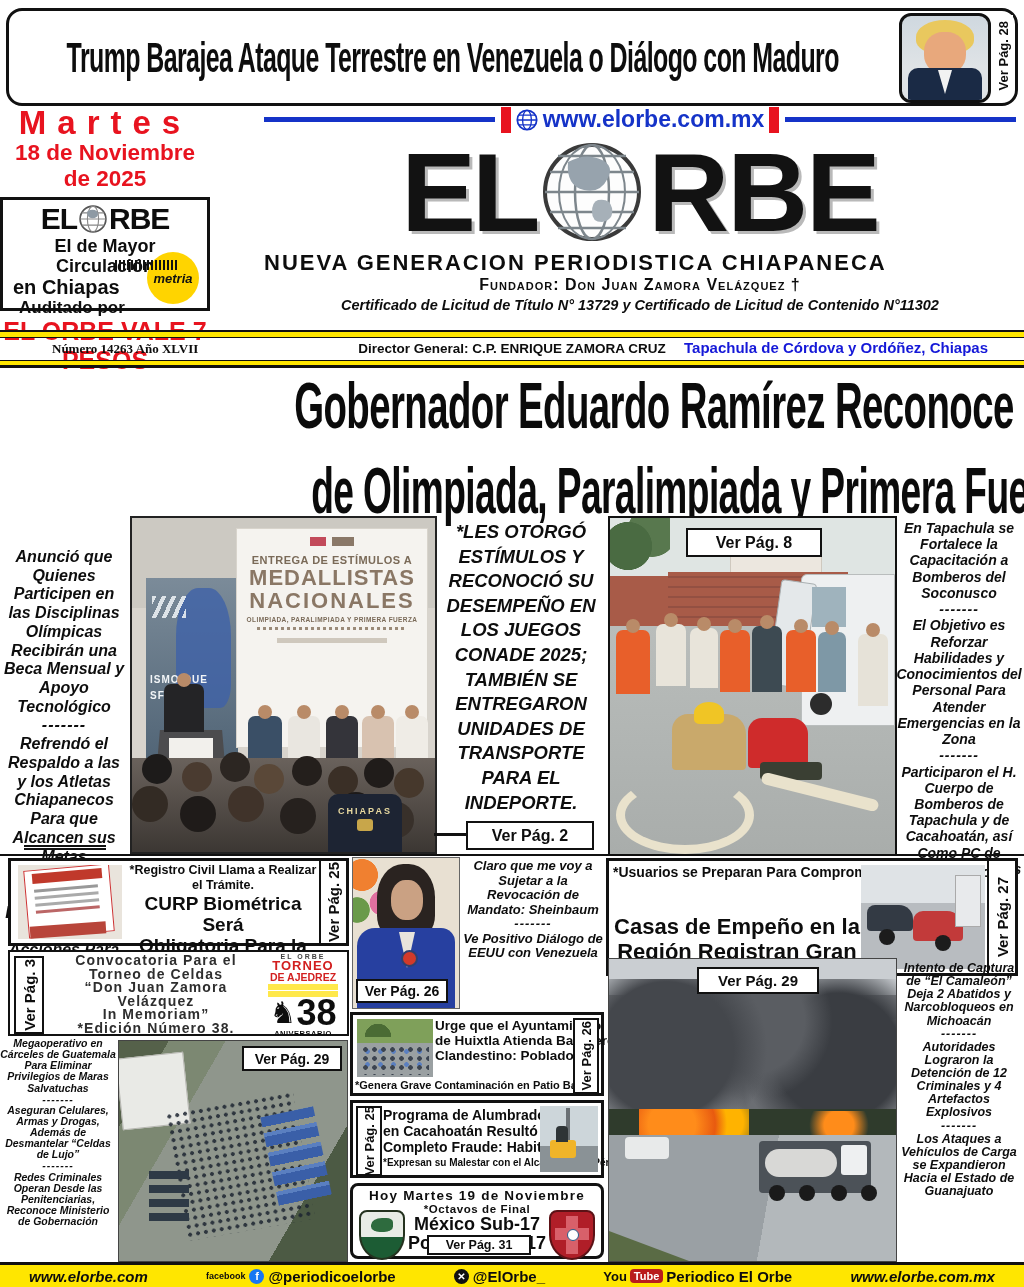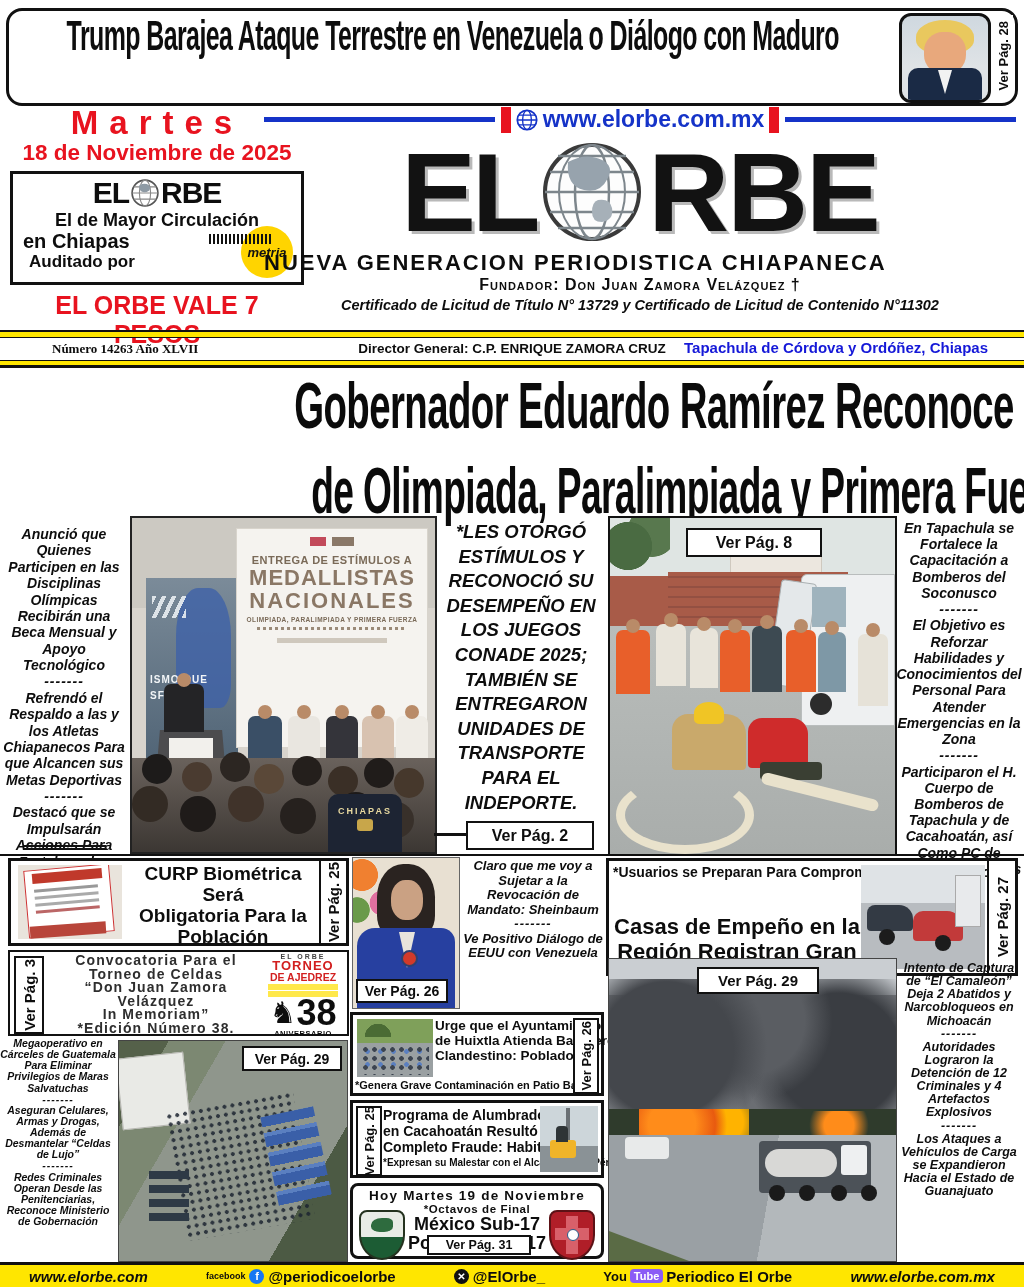--- a/index.html
+++ b/index.html
@@ -28,7 +28,7 @@
 <div class="page">
 
   <div class="abs" style="left:6px;top:8px;width:1006px;height:92px;border:3px solid #111;border-radius:16px;background:#fff;">
-    <div class="abs" style="left:0;right:118px;top:0;height:100%;display:flex;align-items:flex-start;justify-content:center;overflow:hidden;">
+    <div class="abs" style="left:0;right:118px;top:0;height:100%;display:flex;align-items:center;justify-content:center;overflow:hidden;">
       <span class="cx" style="font-size:43px;font-weight:900;letter-spacing:-1px;transform:scaleX(0.58);">Trump Barajea Ataque Terrestre en Venezuela o Diálogo con Maduro</span>
     </div>
     <div class="photo" style="right:24px;top:2px;width:86px;height:84px;border:3px solid #111;border-radius:12px;background:linear-gradient(180deg,#cfd8df 0%,#dfe3e6 60%);">

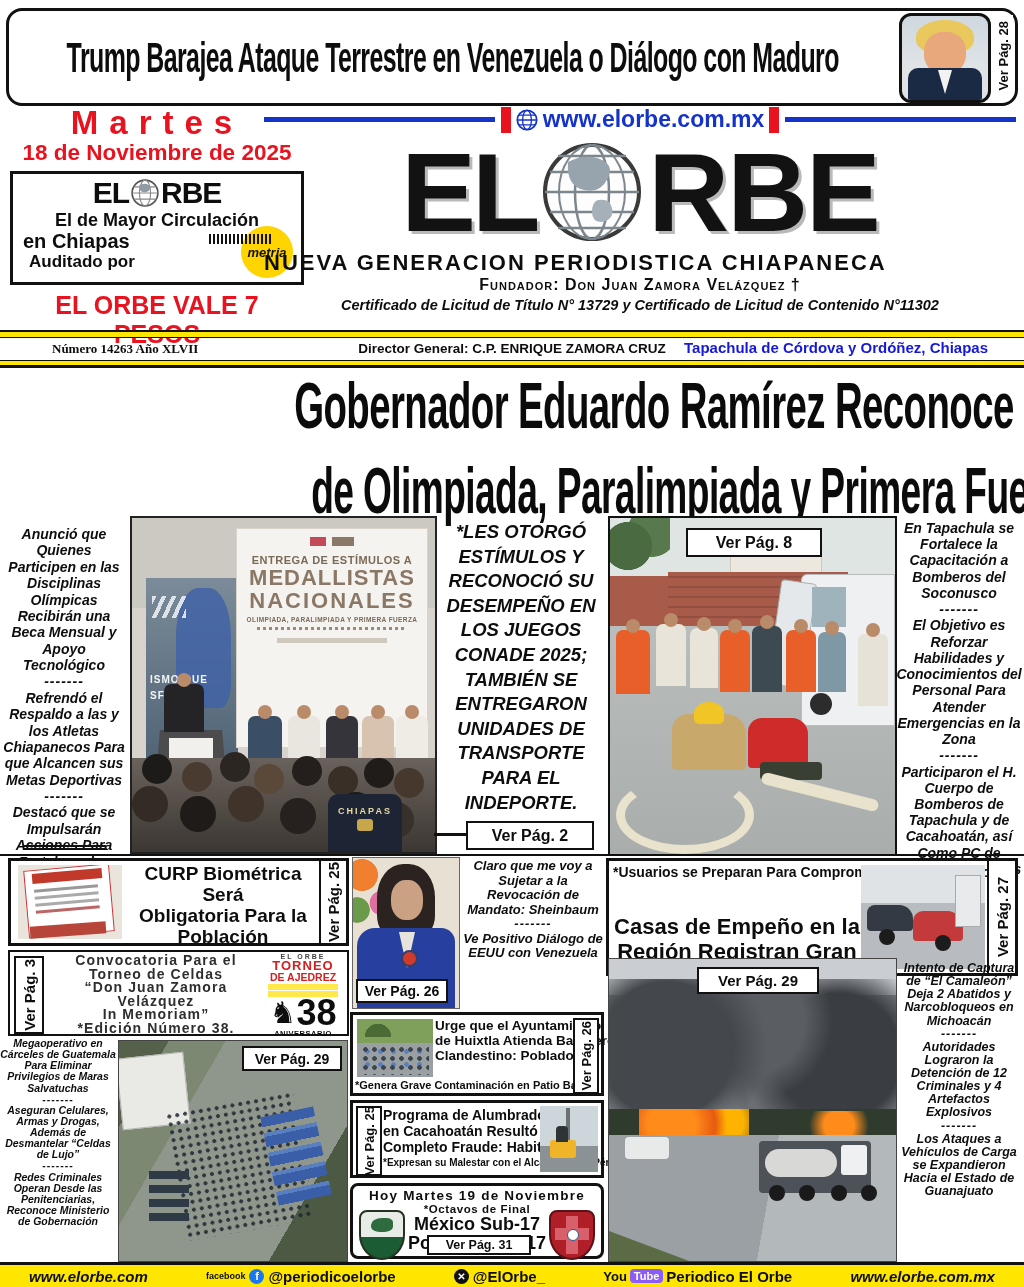--- a/index.html
+++ b/index.html
@@ -42,7 +42,7 @@
     </div>
   </div>
 
-  <div class="abs" style="left:10px;top:106px;width:294px;">
+  <div class="abs" style="left:0;top:106px;width:210px;">
     <div class="red" style="font-size:33px;font-weight:900;letter-spacing:11px;text-align:center;line-height:34px;">Martes</div>
     <div class="red" style="font-size:22.5px;font-weight:800;text-align:center;line-height:26px;">18 de Noviembre de 2025</div>
     <div style="position:relative;margin-top:5px;border:3px solid #111;height:108px;background:#fff;">

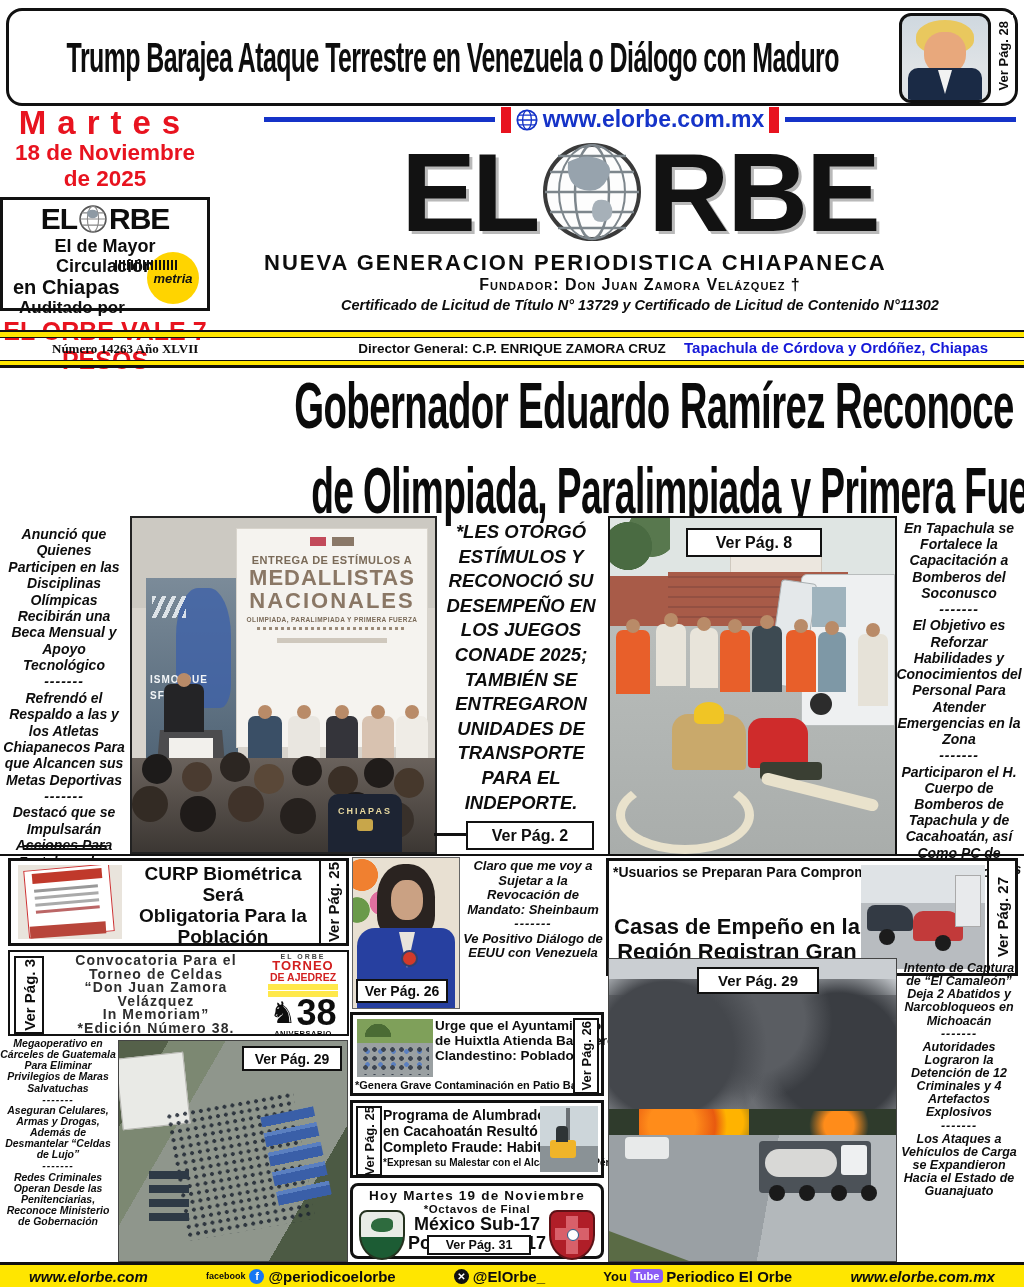--- a/index.html
+++ b/index.html
@@ -113,7 +113,7 @@
     <div style="line-height:68px;"><span class="cx" style="font-size:64px;letter-spacing:-1px;transform:scaleX(0.58);">de Olimpiada, Paralimpiada y Primera Fuerza 2025</span></div>
   </div>
 
-  <div class="notes" style="left:2px;top:526px;width:124px;font-size:14px;line-height:1.17;">
+  <div class="notes" style="left:2px;top:548px;width:124px;font-size:16px;line-height:1.17;">
     <div class="note-p">Anunció que Quienes Participen en las Disciplinas Olímpicas Recibirán una Beca Mensual y Apoyo Tecnológico</div>
     <div class="note-sep">-------</div>
     <div class="note-p">Refrendó el Respaldo a las y los Atletas Chiapanecos Para que Alcancen sus Metas Deportivas</div>

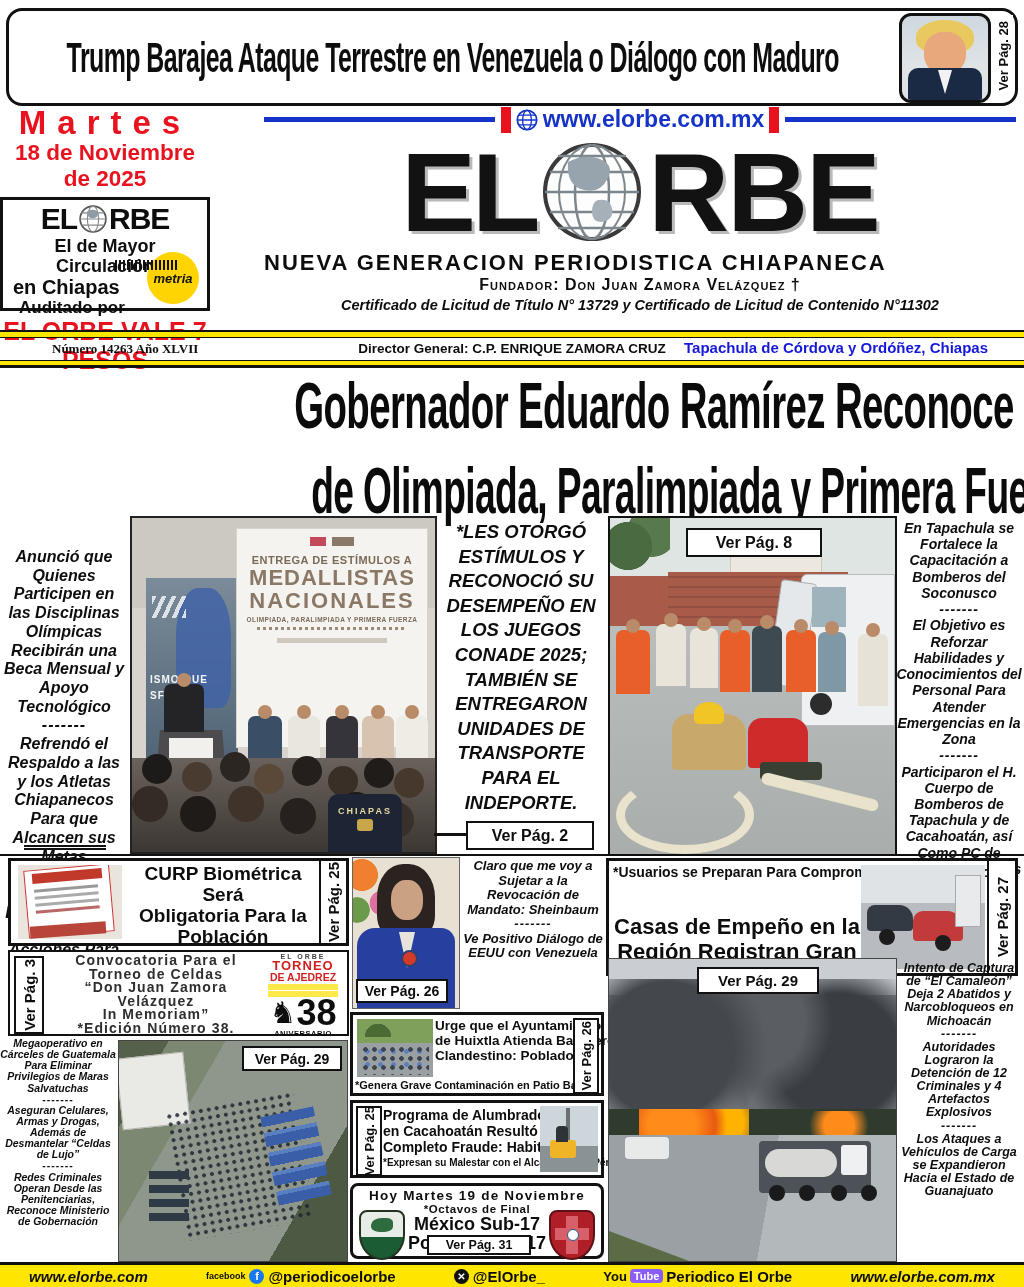--- a/index.html
+++ b/index.html
@@ -225,6 +225,7 @@
       <div style="position:absolute;left:12px;bottom:3px;width:76px;height:12px;background:#b8453a;transform:rotate(-4deg);"></div>
     </div>
     <div class="abs" style="left:114px;top:2px;width:196px;text-align:center;">
+      <div style="font-size:12.5px;font-weight:800;line-height:15px;">*Registro Civil Llama a Realizar el Trámite.</div>
       <div style="font-weight:800;font-size:19px;line-height:21px;">
         <div>CURP Biométrica Será</div>
         <div>Obligatoria Para la Población</div>

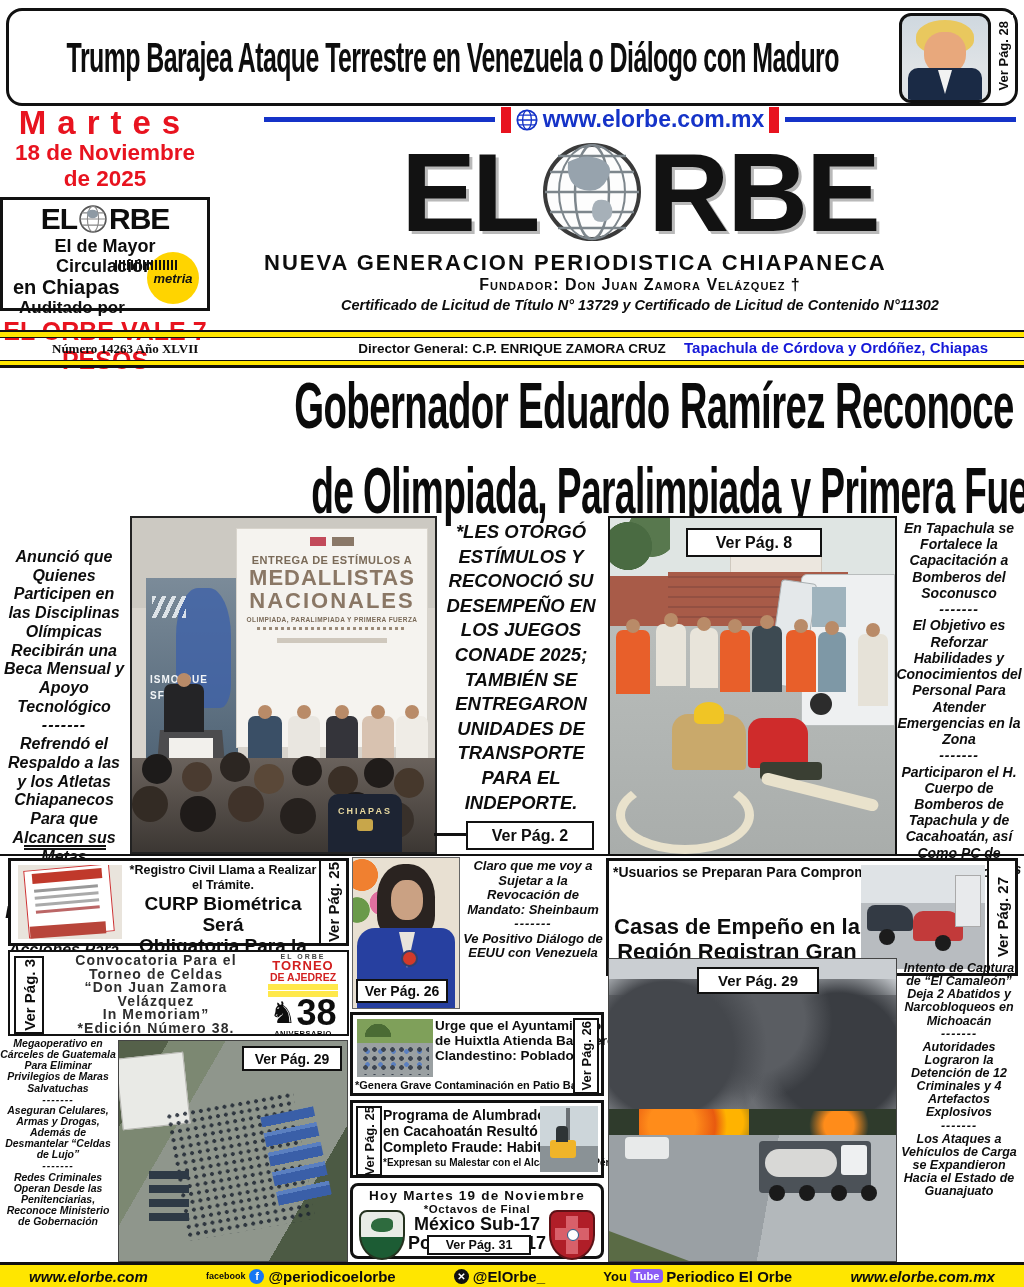--- a/index.html
+++ b/index.html
@@ -415,7 +415,7 @@
     </span>
     <span style="display:flex;align-items:center;gap:3px;">
       <span style="font-size:13px;font-weight:900;">You</span>
-      <span style="background:#8b5cf6;color:#fff;font-size:11px;font-weight:900;padding:1px 4px;border-radius:4px;">Tube</span>
+      <span style="background:#b91c1c;color:#fff;font-size:11px;font-weight:900;padding:1px 4px;border-radius:4px;">Tube</span>
       <span style="font-size:15px;font-weight:800;">Periodico El Orbe</span>
     </span>
     <span style="font-size:15px;font-weight:800;font-style:italic;">www.elorbe.com.mx</span>

